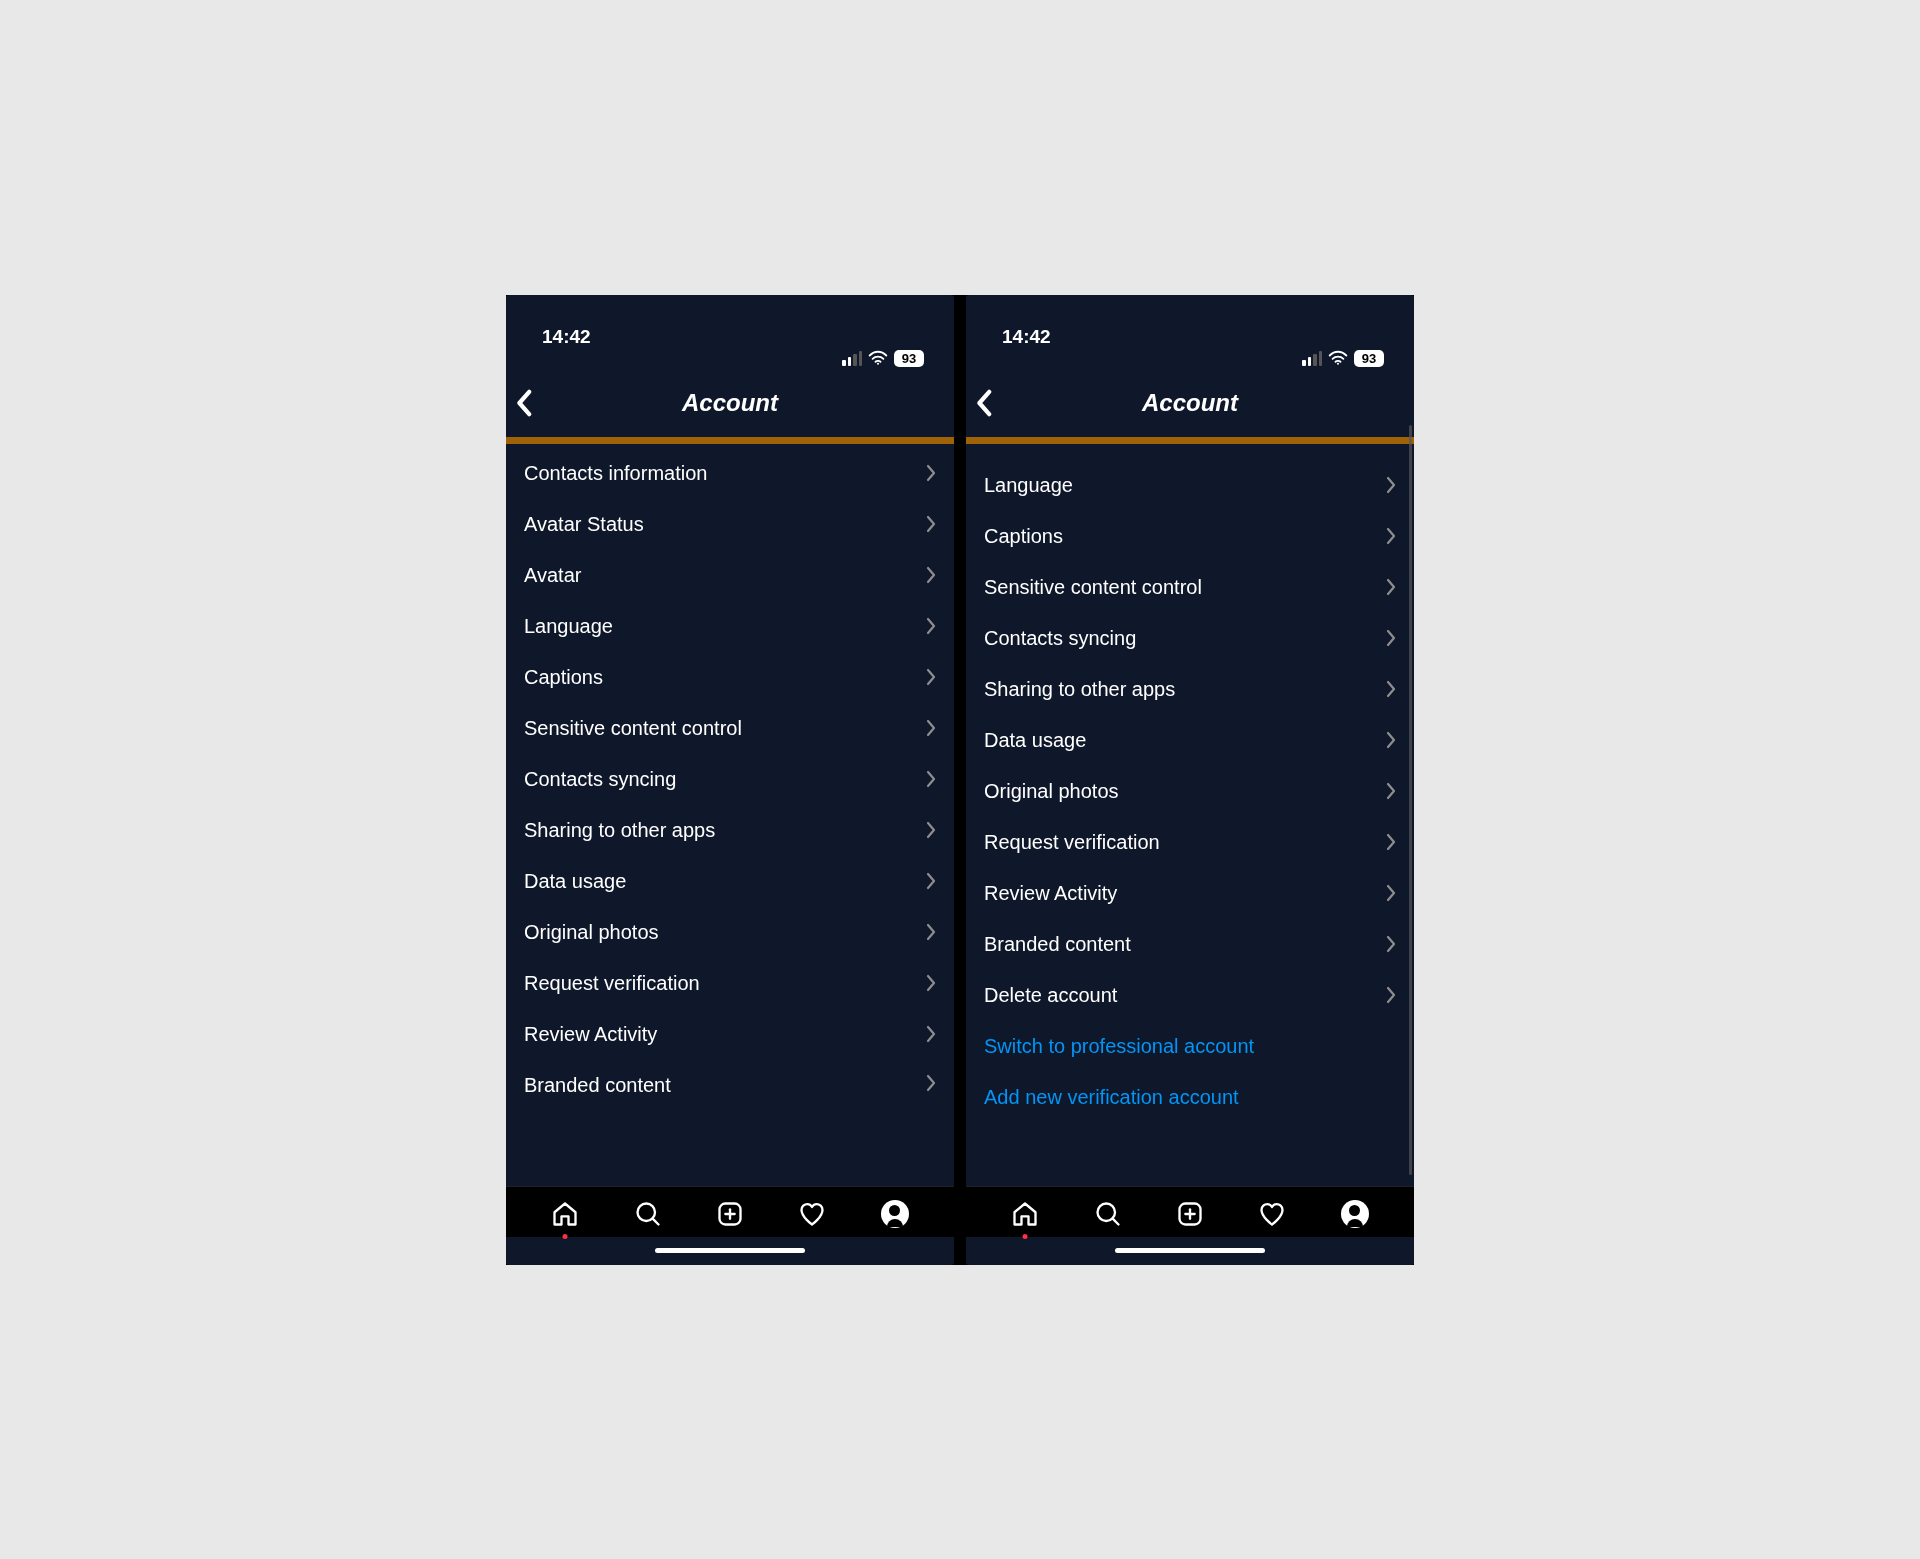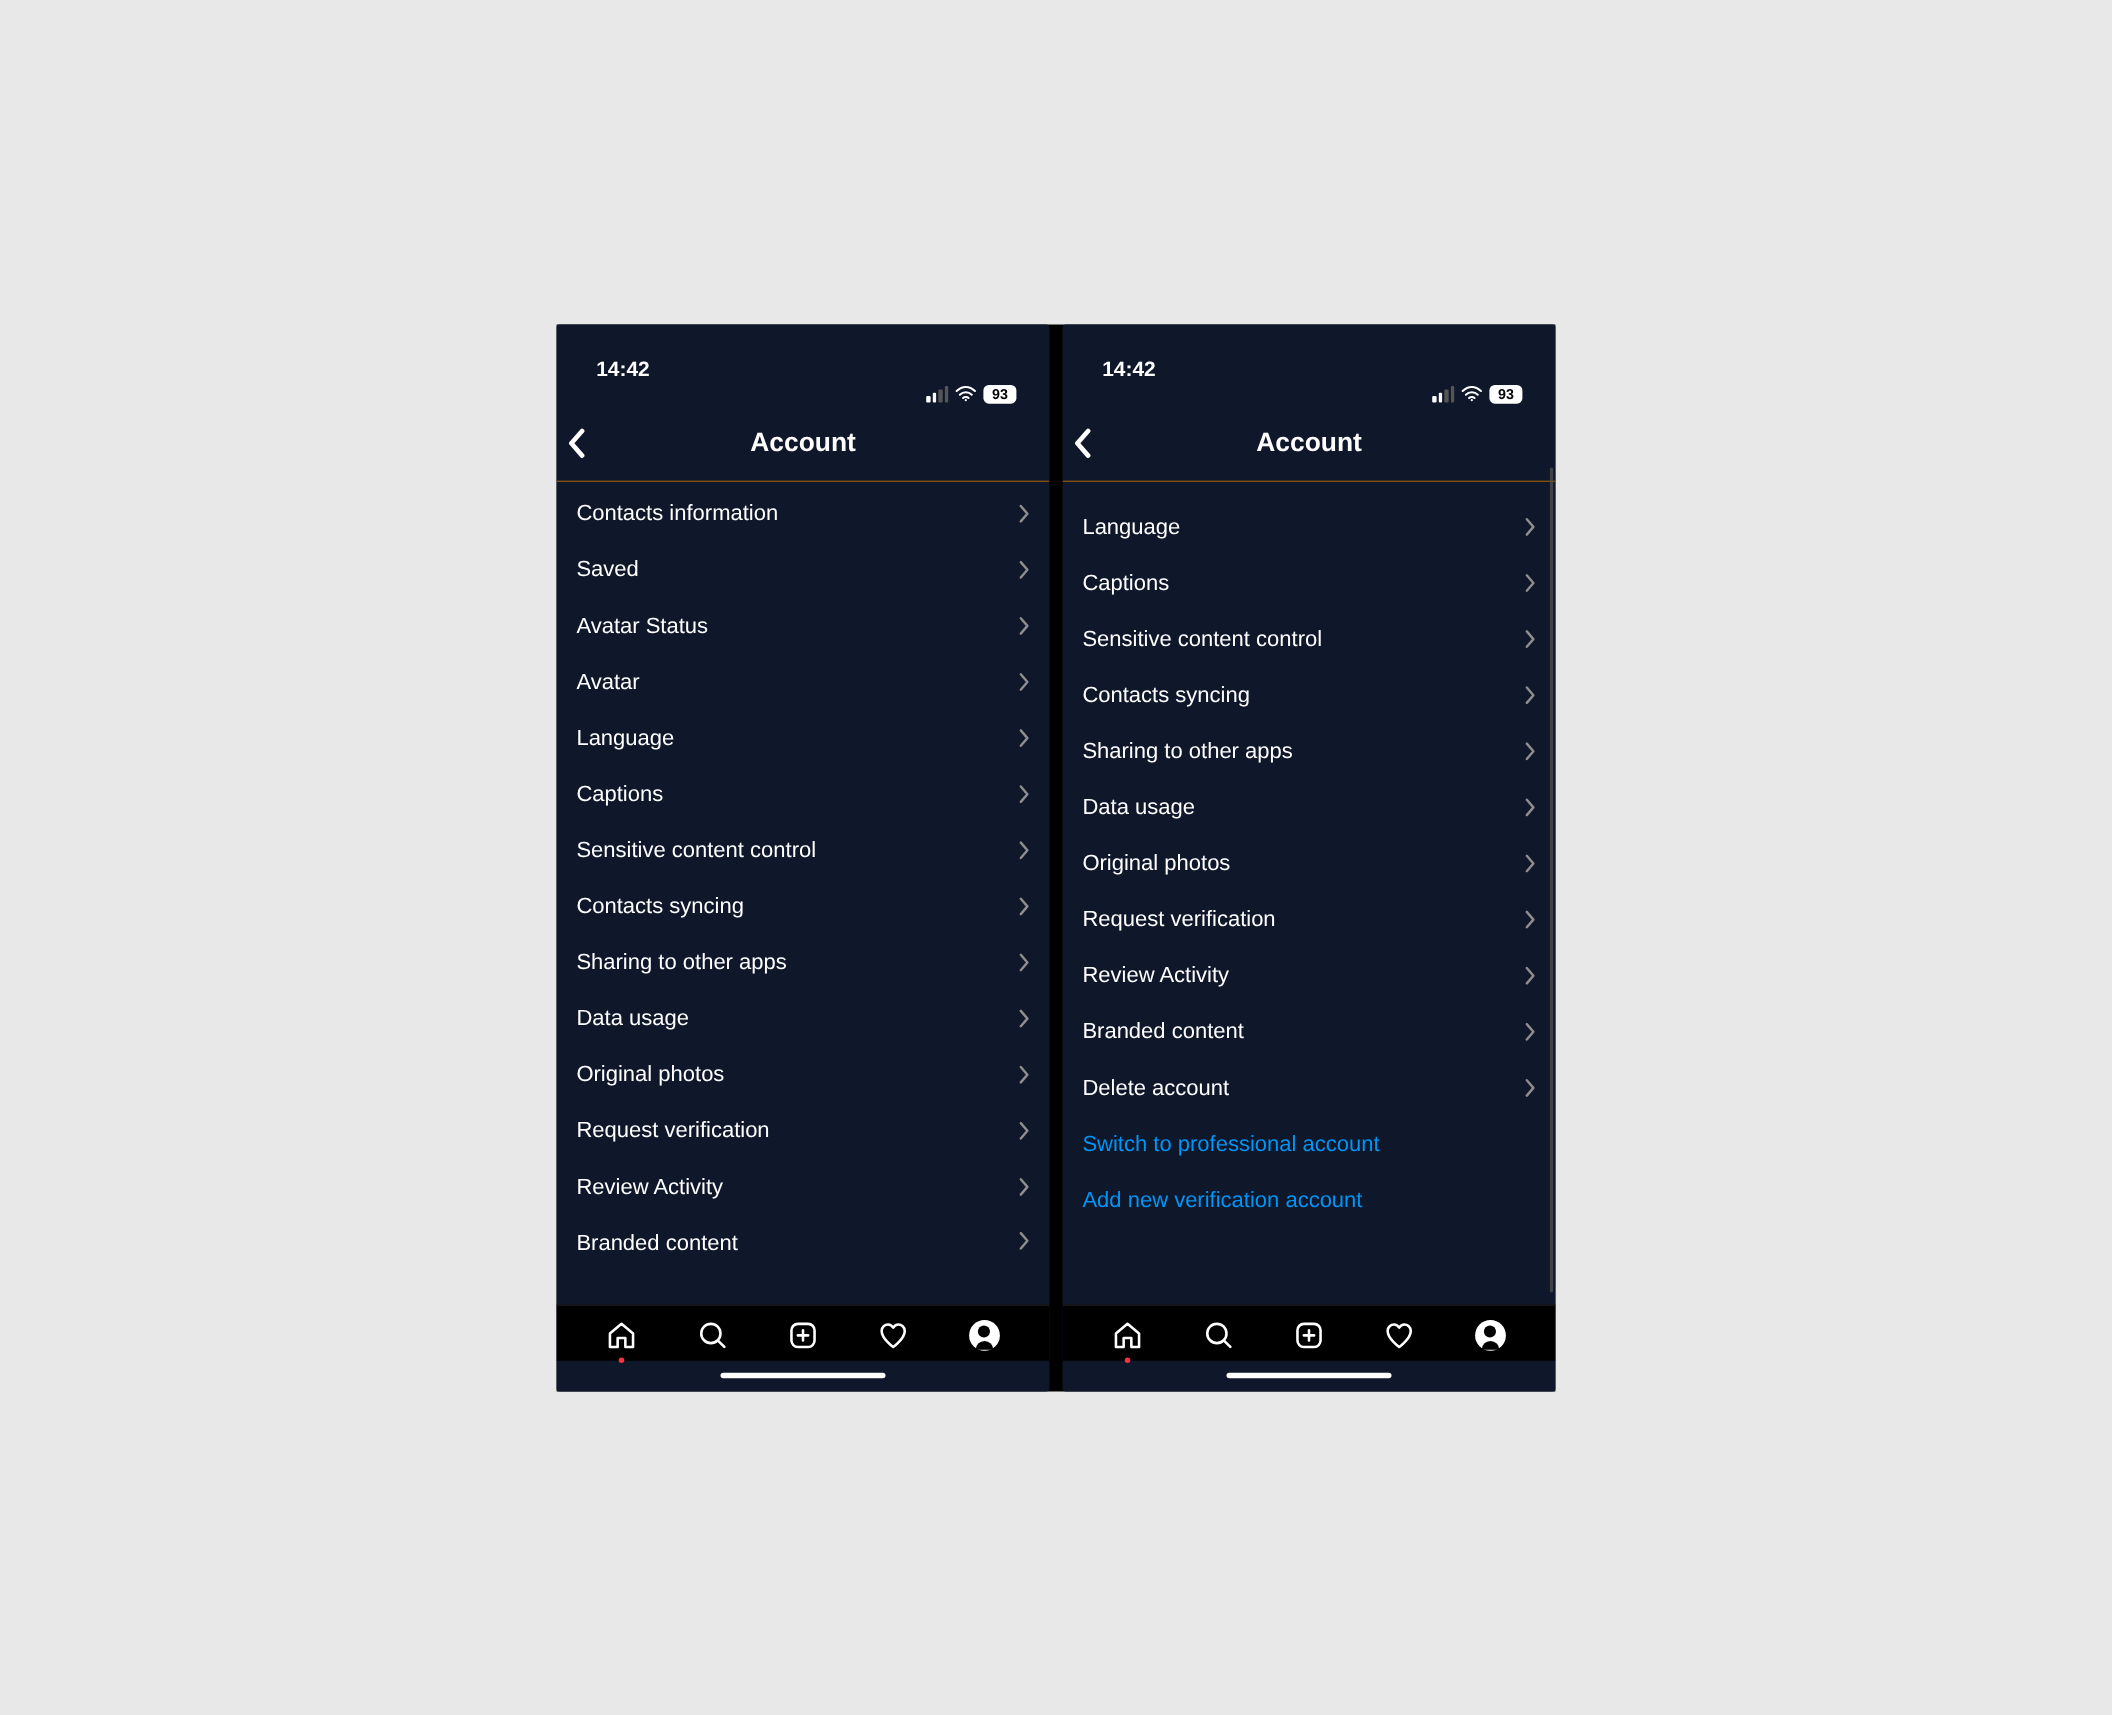--- a/index.html
+++ b/index.html
@@ -77,7 +77,8 @@
     display: flex;
     align-items: center;
     padding: 16px 12px 20px 12px;
-    border-bottom: 1px solid #a16207;
+    border-bottom: 7px solid #a16207;
+    font-style: italic;
   }
   .back-btn {
     position: absolute;

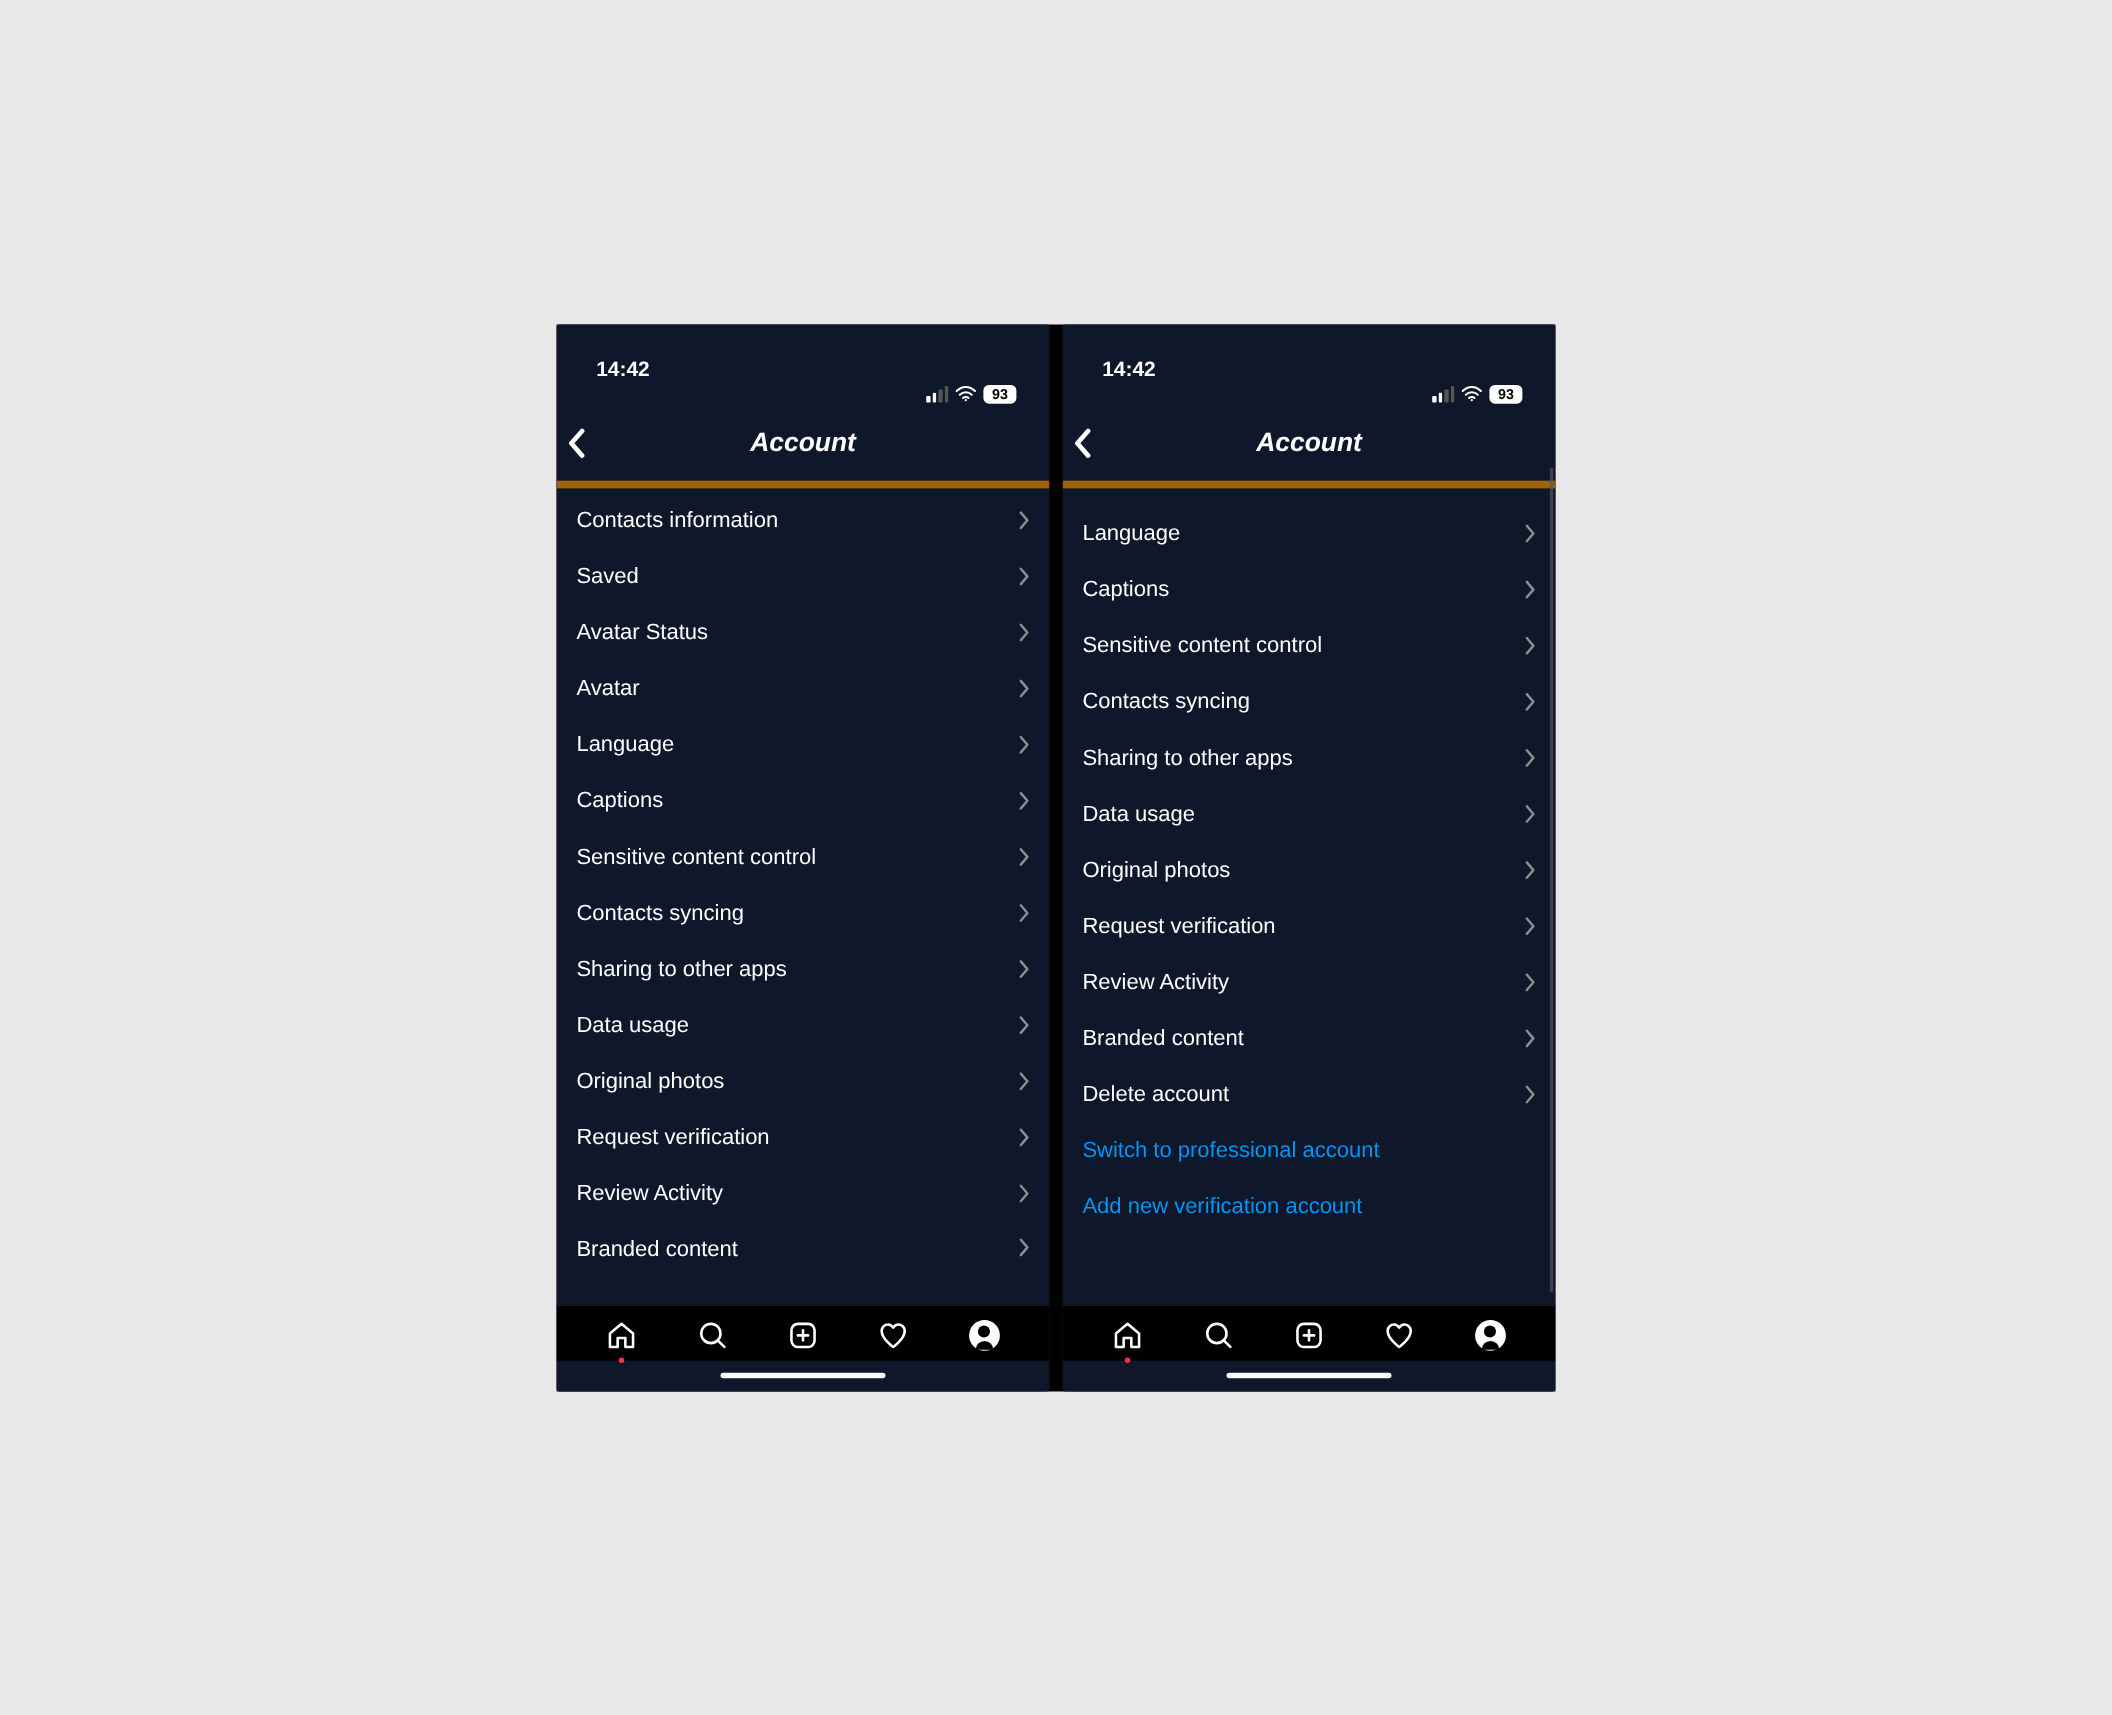--- a/index.html
+++ b/index.html
@@ -247,14 +247,6 @@
           </span>
       </div>
       <div class="row">
-        <span>Saved</span>
-        <span class="chev">
-            <svg width="10" height="18" viewBox="0 0 10 18" fill="none" stroke="#8e8e8e" stroke-width="2.2" stroke-linecap="round" stroke-linejoin="round">
-              <polyline points="2,2 8,9 2,16"></polyline>
-            </svg>
-          </span>
-      </div>
-      <div class="row">
         <span>Avatar Status</span>
         <span class="chev">
             <svg width="10" height="18" viewBox="0 0 10 18" fill="none" stroke="#8e8e8e" stroke-width="2.2" stroke-linecap="round" stroke-linejoin="round">

